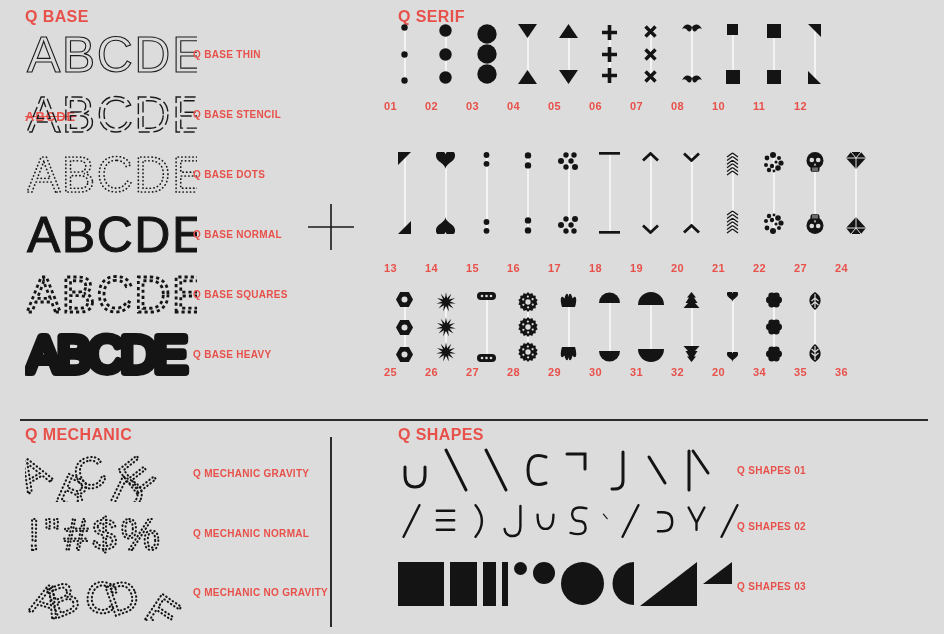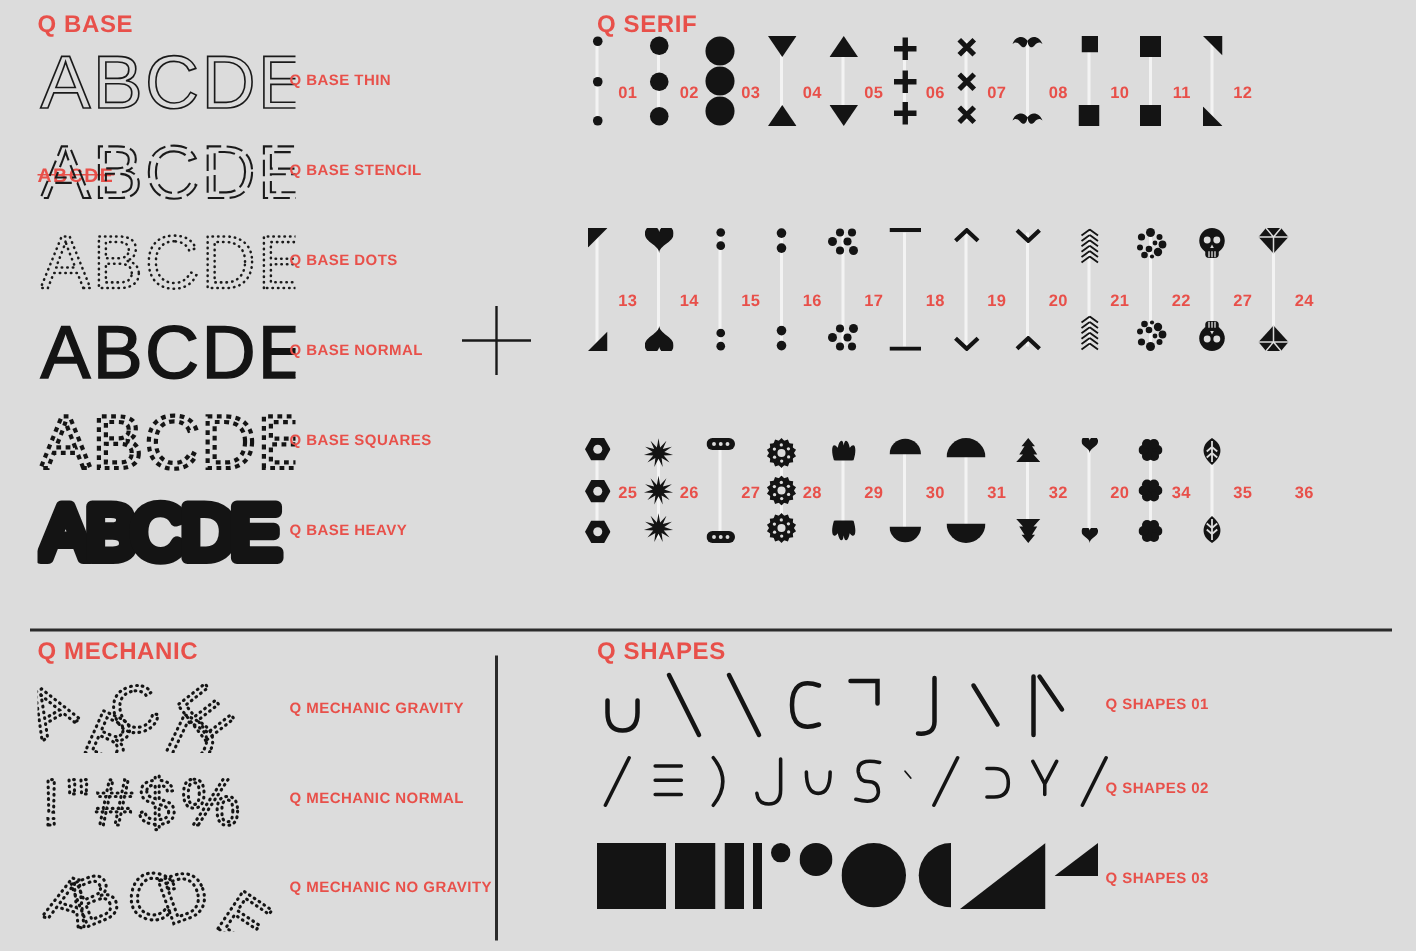--- a/index.html
+++ b/index.html
@@ -23,7 +23,7 @@
   .vline{position:absolute;left:330px;top:437px;width:1.5px;height:190px;background:#2b2b2b}
   
   .sblock{position:absolute;left:384px;width:492px;display:flex}
-  .scol{width:41px;display:flex;flex-direction:row;align-items:center}
+  .scol{width:41px;display:flex;flex-direction:column;}
   .sglyphs{position:relative;width:100%;display:flex;flex-direction:column;
            justify-content:space-between;align-items:center}
   .b0 .sglyphs{height:60px}

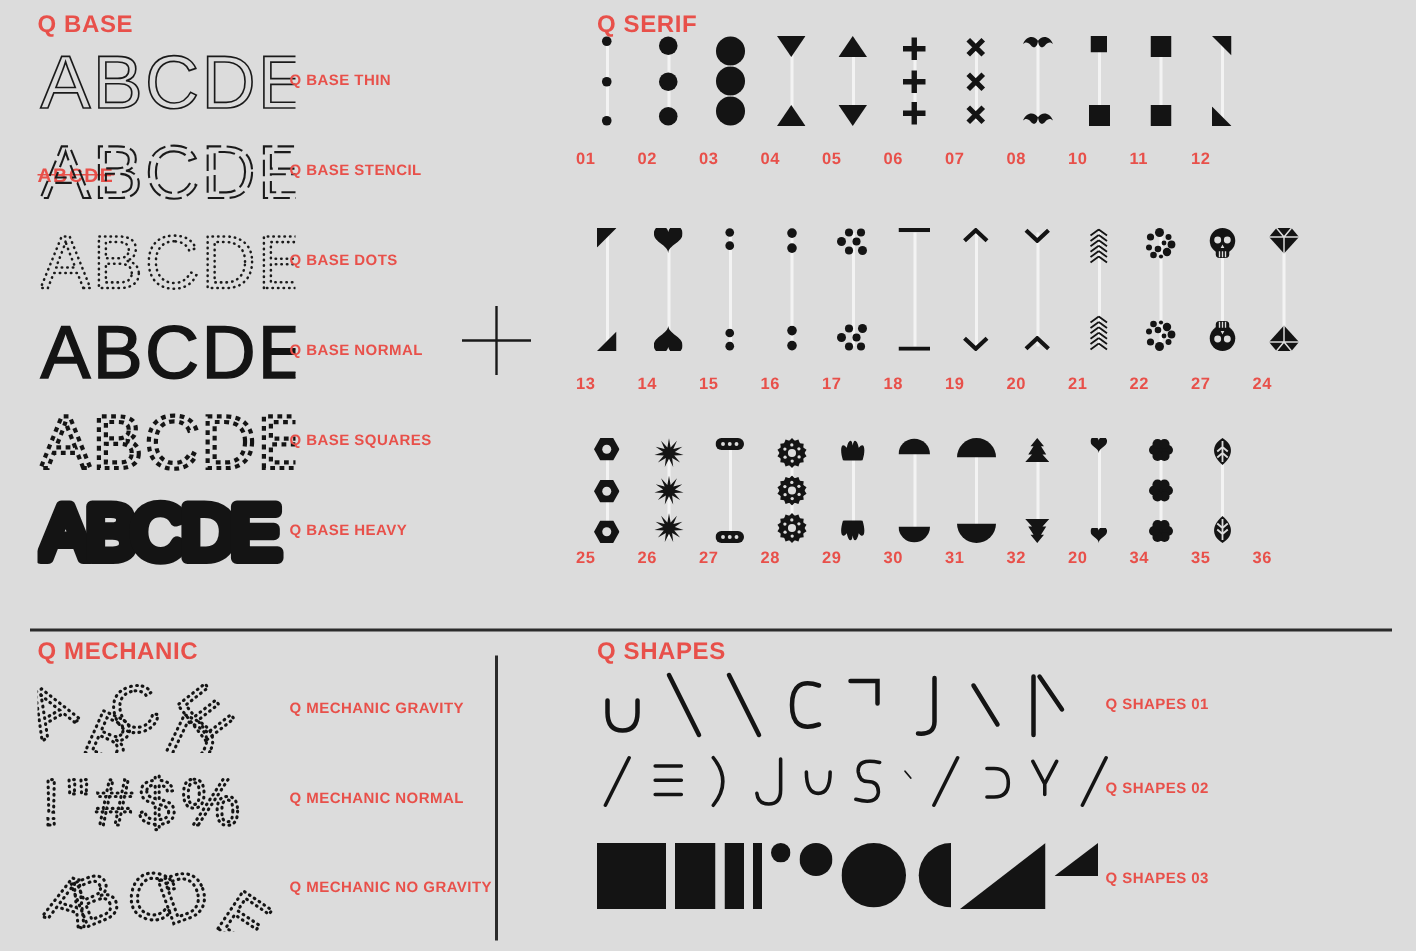--- a/index.html
+++ b/index.html
@@ -35,7 +35,7 @@
   .flip svg{transform:scaleY(-1)}
   .snum{font-size:11px;font-weight:bold;color:#e8504a;letter-spacing:.3px}
   .b0 .snum{margin-top:16px}
-  .b1 .snum{margin-top:16px}
+  .b1 .snum{margin-top:28px}
   .b2 .snum{margin-top:4px}
   
   .shrow{position:absolute;left:398px;width:546px;display:flex;align-items:flex-start;gap:6px;height:48px}

